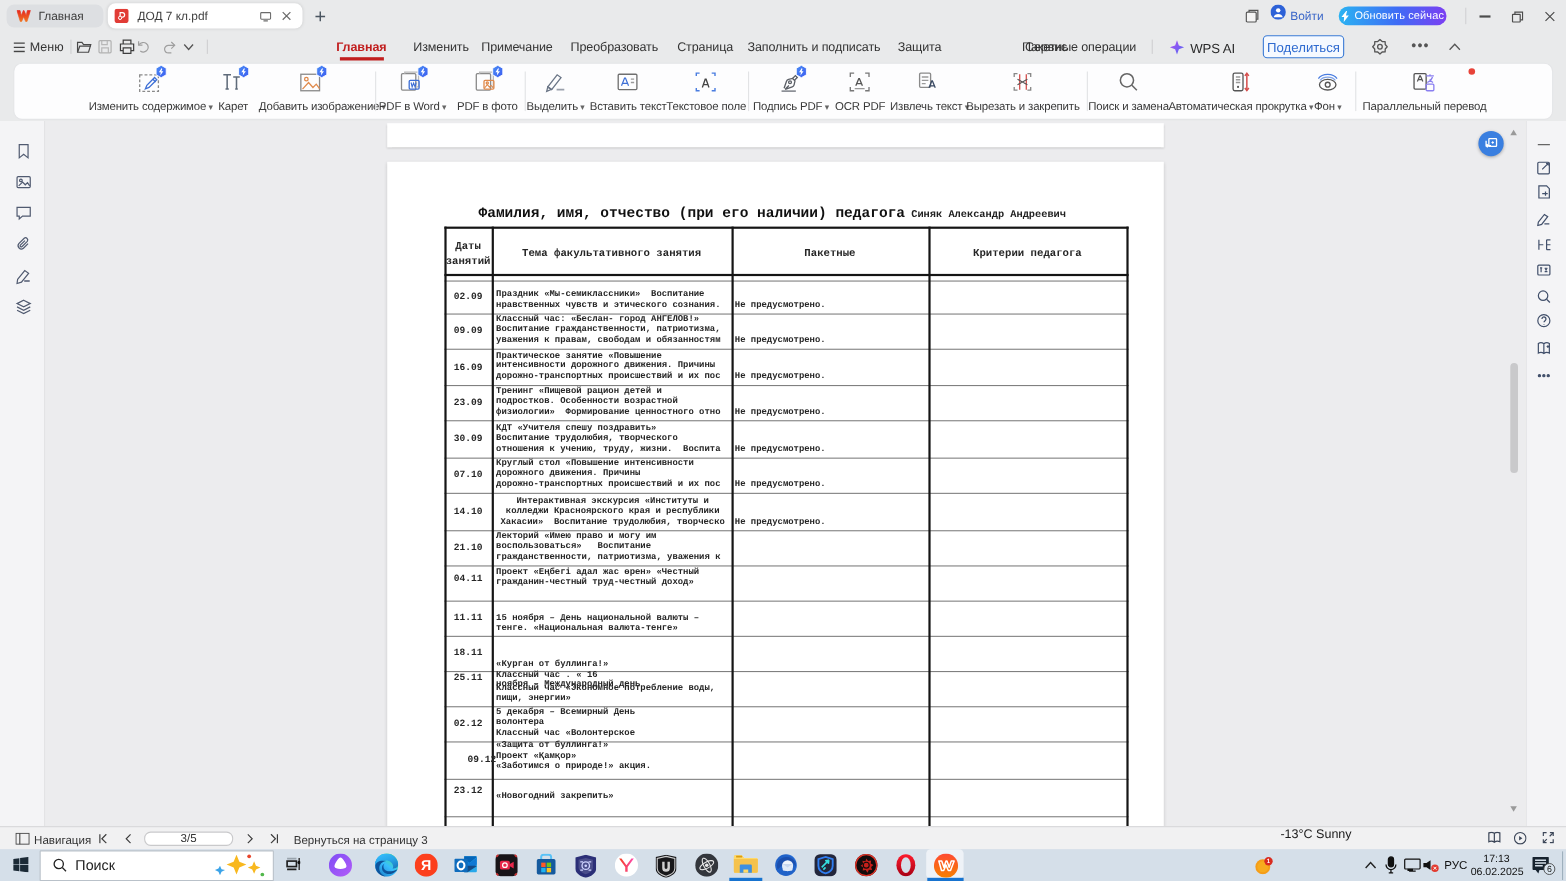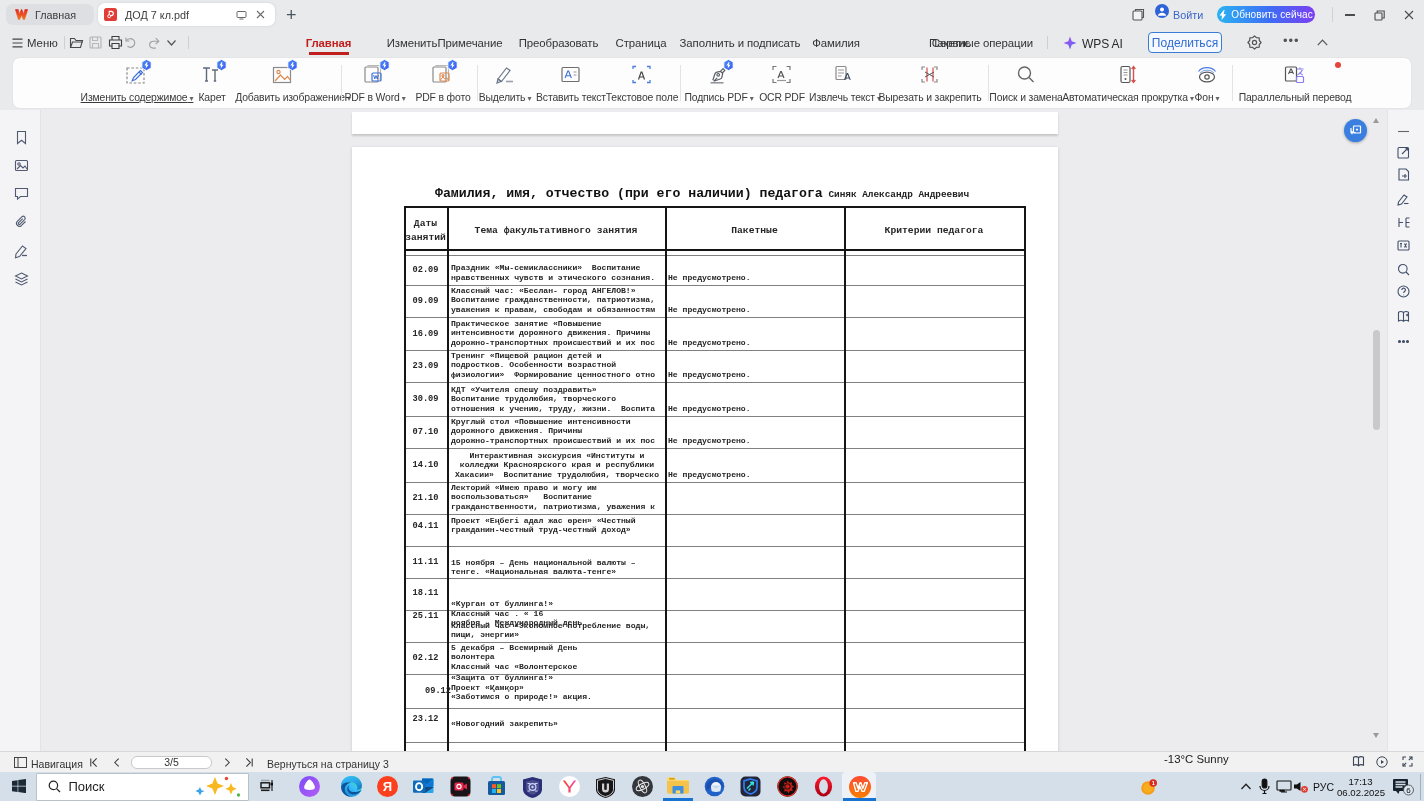--- a/index.html
+++ b/index.html
@@ -322,7 +322,7 @@
 <div class="abs" style="left:188px;top:36px;width:1px;height:13px;background:#cfcfd1;"></div>
 <div class="mitem" style="left:328.5px;transform:translateX(-50%);color:#c11e1e;font-weight:bold;">Главная</div>
 <div class="abs" style="left:308.5px;top:52px;width:40px;height:2.6px;background:#c11e1e;"></div>
-<div class="mitem" style="left:412px;transform:translateX(-50%);">Изменить</div>
+<div class="mitem" style="left:401px;transform:translateX(-50%);">Изменить</div>
 <div class="mitem" style="left:470px;transform:translateX(-50%);">Примечание</div>
 <div class="mitem" style="left:558.5px;transform:translateX(-50%);">Преобразовать</div>
 <div class="mitem" style="left:641px;transform:translateX(-50%);">Страница</div>

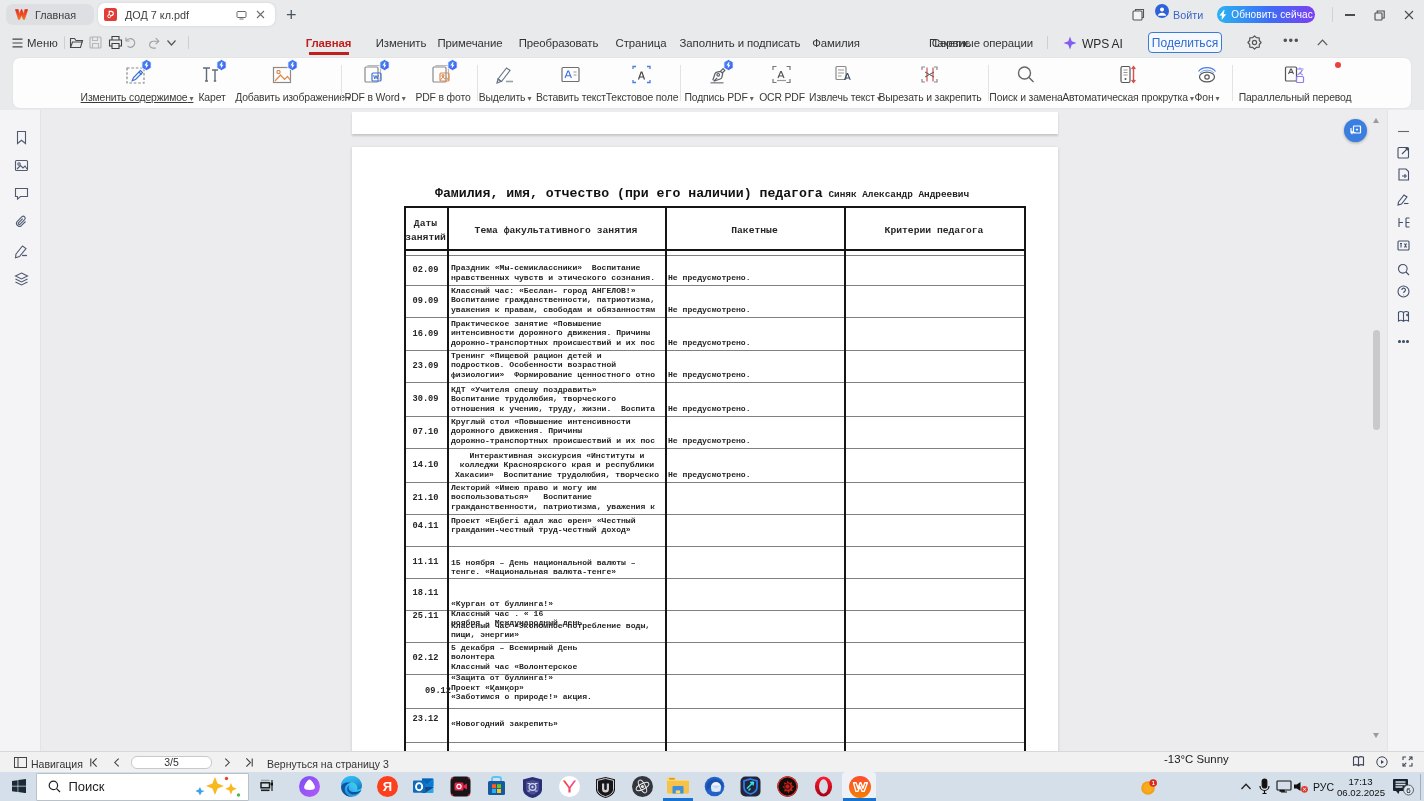--- a/index.html
+++ b/index.html
@@ -327,7 +327,7 @@
 <div class="mitem" style="left:558.5px;transform:translateX(-50%);">Преобразовать</div>
 <div class="mitem" style="left:641px;transform:translateX(-50%);">Страница</div>
 <div class="mitem" style="left:740px;transform:translateX(-50%);">Заполнить и подписать</div>
-<div class="mitem" style="left:836px;transform:translateX(-50%);">Фамилия</div>
+<div class="mitem" style="left:836px;transform:translateX(-50%);">Защита</div>
 <div class="mitem" style="left:934px;transform:translateX(-50%);margin-left:17px;">Сервис</div>
 <div class="mitem" style="left:981px;transform:translateX(-50%);">Пакетные операции</div>
 <div class="abs" style="left:1047px;top:36px;width:1px;height:13px;background:#cfcfd1;"></div>

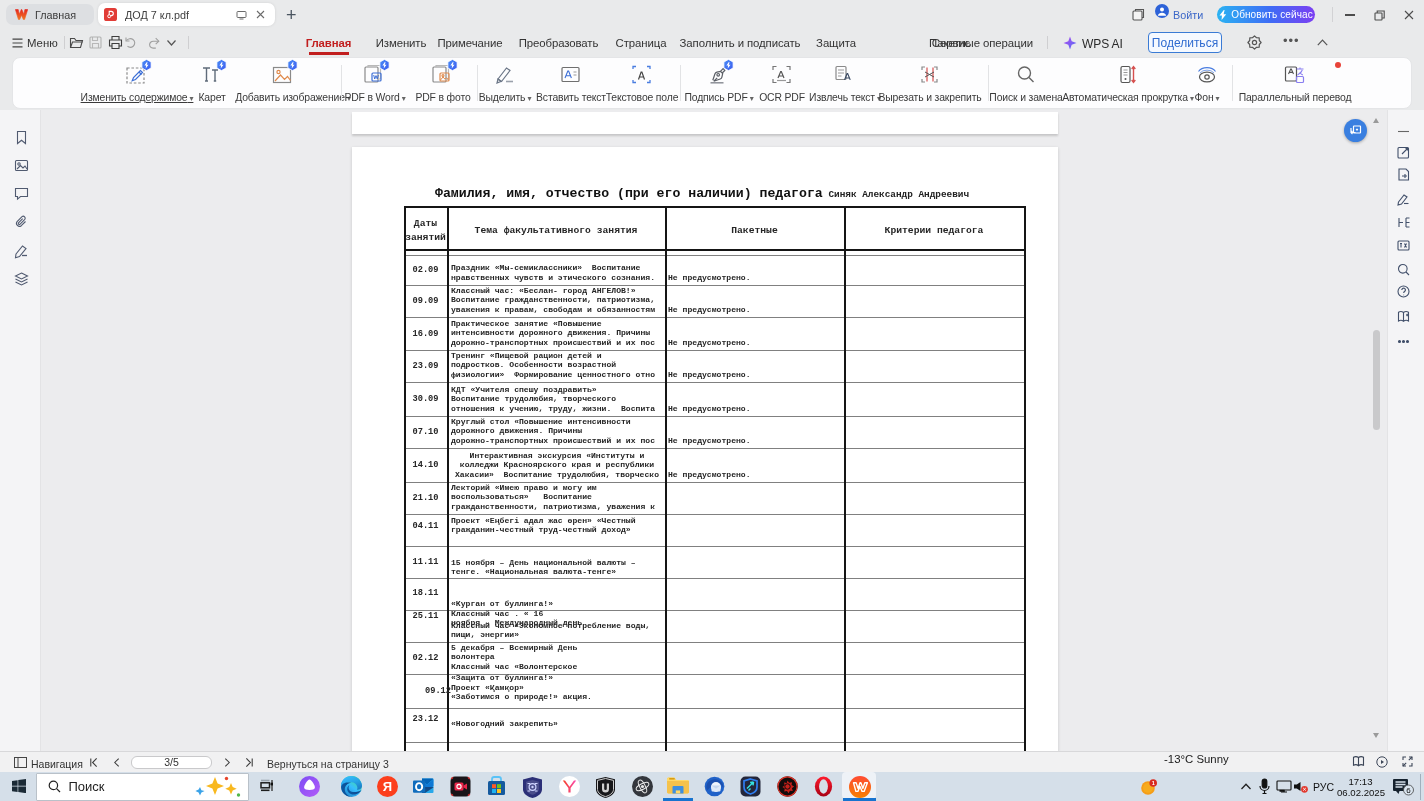--- a/index.html
+++ b/index.html
@@ -376,7 +376,7 @@
       <path d="M7 2.8L4.4 6.6h1.7l-.4 3 2.8-3.9H6.7l.8-1.9z" fill="#fff"></path>
     </svg>
   </div>
-<div class="tlbl" style="left:137px;transform:translateX(-50%);text-decoration:underline;">Изменить содержимое<span style="font-size:8px;color:#666">&nbsp;▾</span></div>
+<div class="tlbl" style="left:137px;transform:translateX(-50%);">Изменить содержимое<span style="font-size:8px;color:#666">&nbsp;▾</span></div>
 <div class="abs" style="left:199px;top:62px;">
     <svg width="26" height="26" viewBox="0 0 26 26" fill="none" stroke="#6b6b6b" stroke-width="1.2">
       <path d="M4 6h7M7.5 6v13M6 19h3" stroke="#5f6b7a" stroke-width="1.4"></path>

